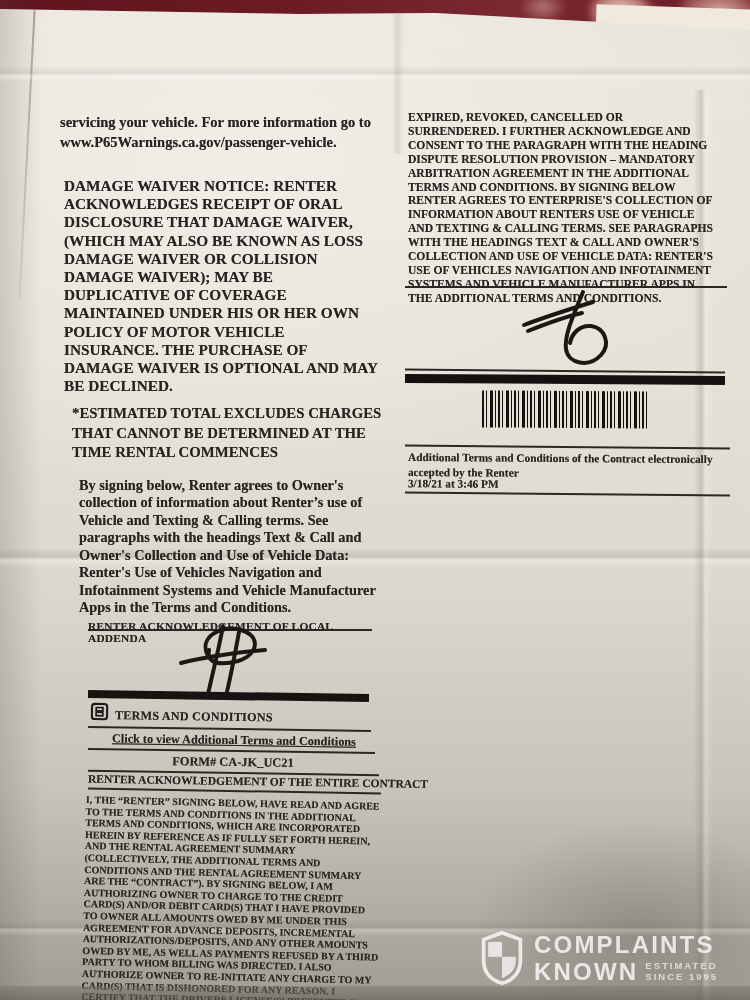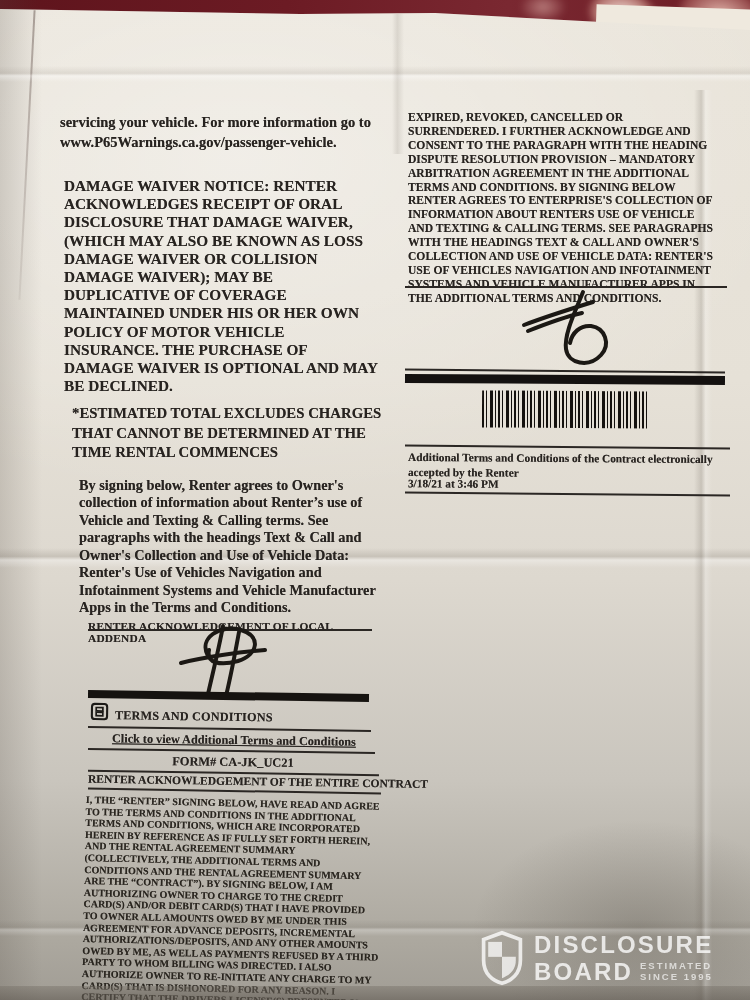--- a/index.html
+++ b/index.html
@@ -152,7 +152,7 @@
       <path d="M20,23 H32 V26 C32,34 27,39 20,41.5 Z" fill="rgba(255,255,255,.72)"></path>
     </svg>
     <div class="wm-text">
-      <div class="wm-line1">DISCLOSURE</div>
+      <div class="wm-line1">COMPLAINTS</div>
       <div class="wm-row2">
         <span class="wm-line2">BOARD</span>
         <span class="wm-tag">

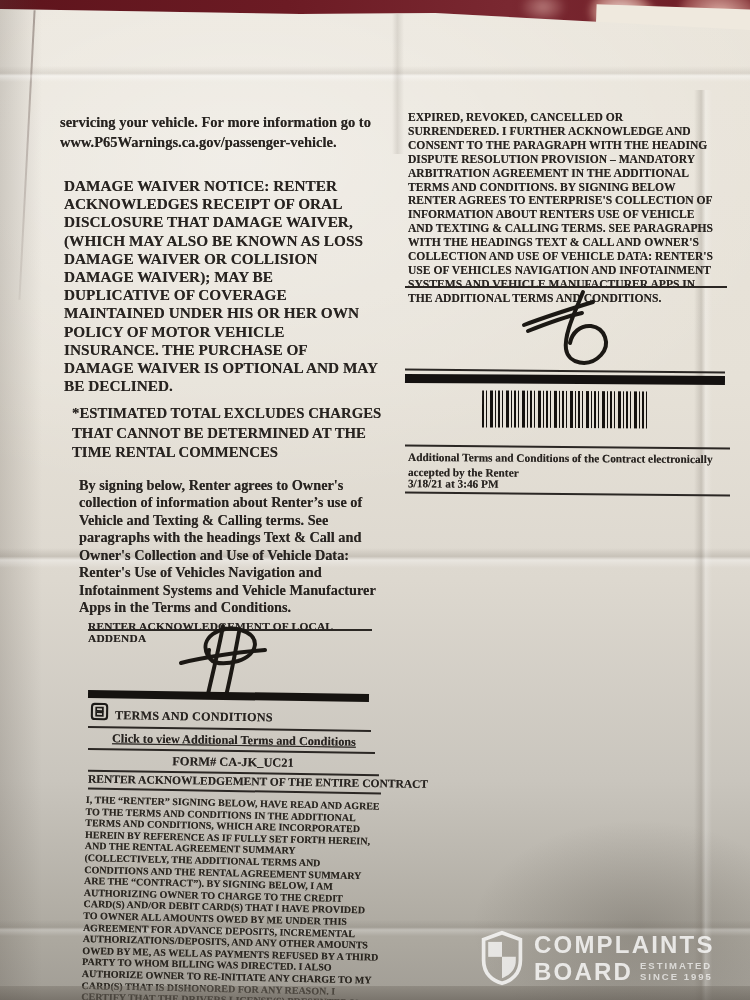--- a/index.html
+++ b/index.html
@@ -154,7 +154,7 @@
     <div class="wm-text">
       <div class="wm-line1">COMPLAINTS</div>
       <div class="wm-row2">
-        <span class="wm-line2">BOARD</span>
+        <span class="wm-line2">KNOWN</span>
         <span class="wm-tag">
           <div>ESTIMATED</div>
           <div>SINCE 1995</div>

